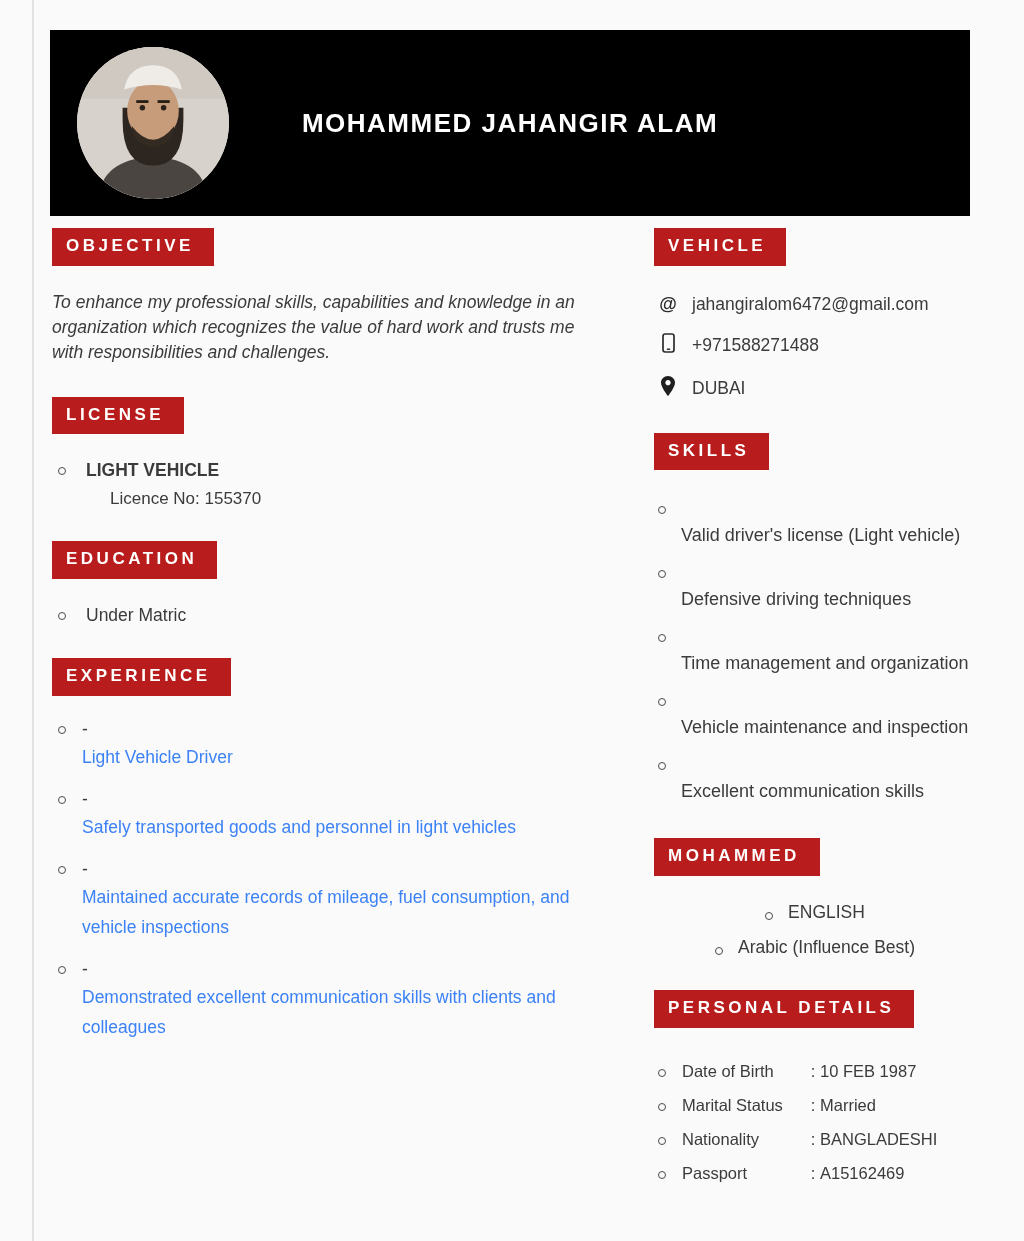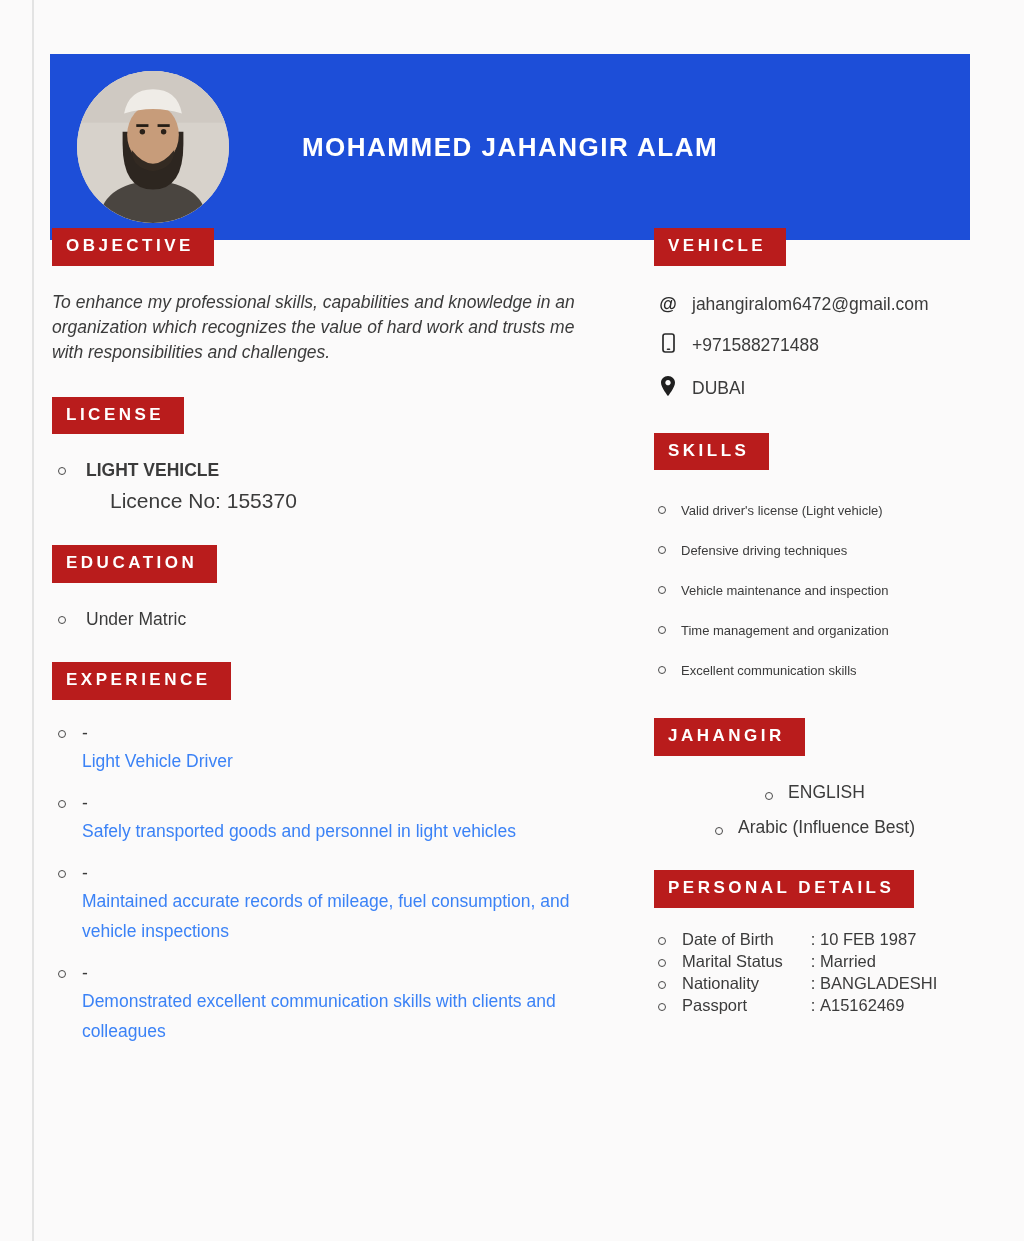--- a/index.html
+++ b/index.html
@@ -20,7 +20,7 @@
   
   .header {
     position:absolute; left:50px; top:30px; width:920px; height:186px;
-    background:#1d4ed8; display:flex; align-items:center;margin-top:24px;
+    background:#000000; display:flex; align-items:center;
   }
   .photo-wrap {
     position:absolute; left:27px; top:17px; width:152px; height:152px;

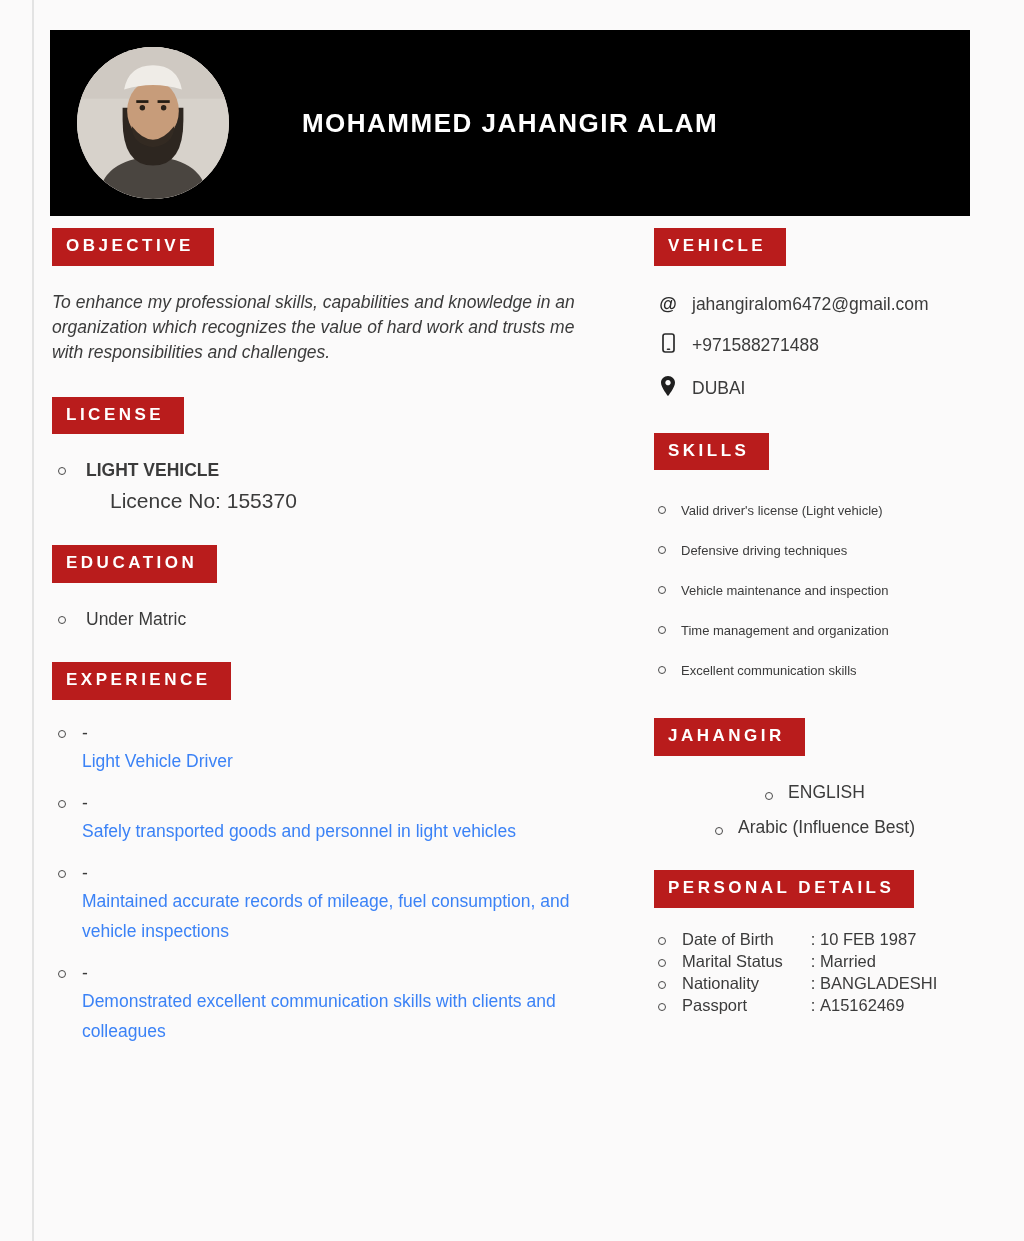--- a/index.html
+++ b/index.html
@@ -63,7 +63,7 @@
   .sec { margin-top:32px; }
   .license-item { margin-top:26px; margin-left:6px; }
   .license-name { font-size:17.5px; font-weight:bold; }
-  .license-no { font-size:21px; margin-top:8px; margin-left:24px; }
+  .license-no { font-size:17px; margin-top:8px; margin-left:24px; }
   .edu-item { margin-top:26px; margin-left:6px; font-size:17.5px; }
 
   .exp-list { margin-top:22px; margin-left:6px; display:flex; flex-direction:column; gap:16px; }

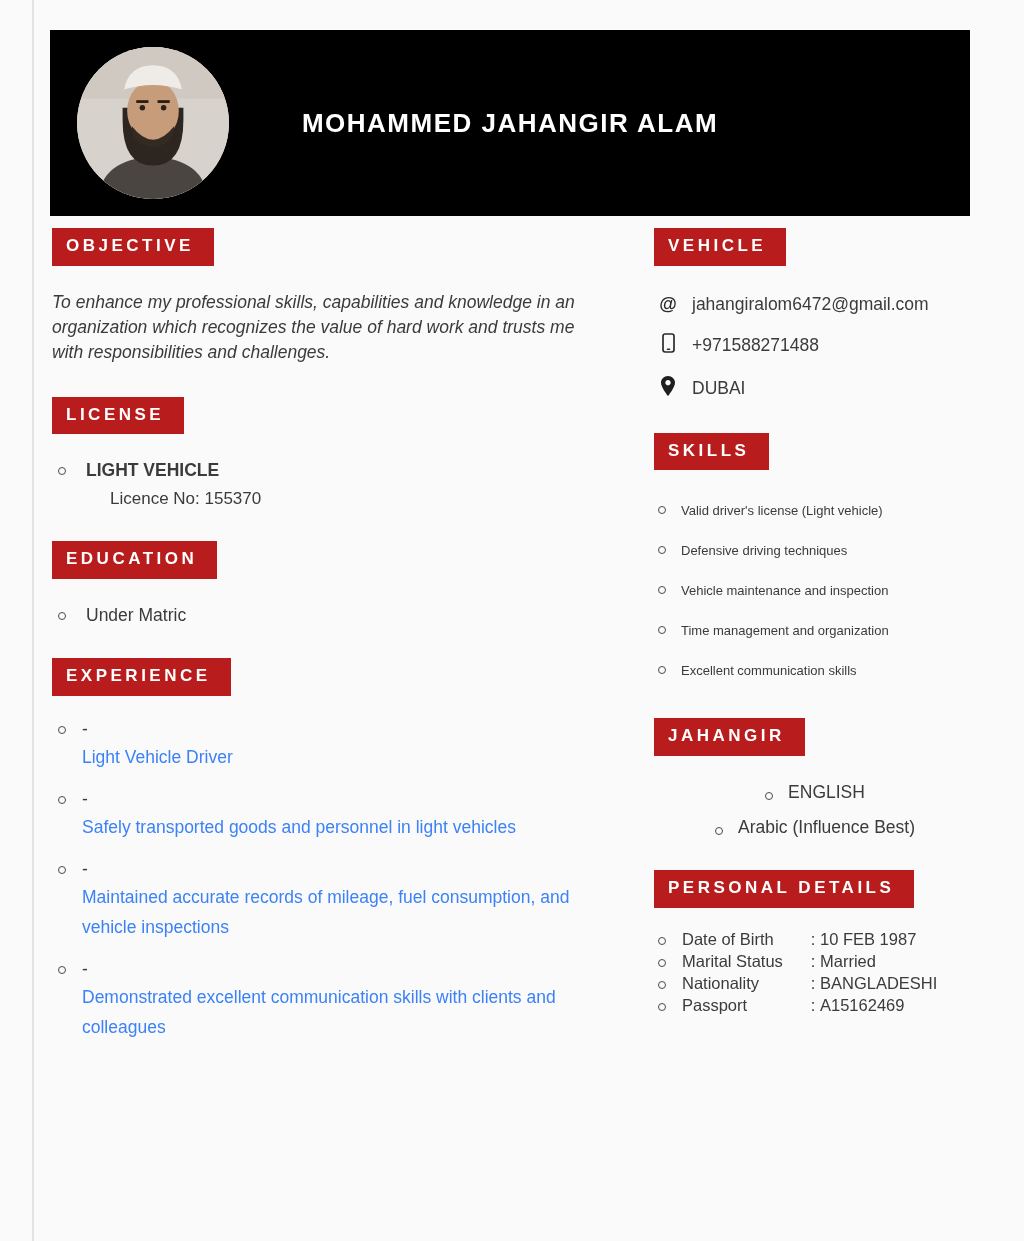--- a/index.html
+++ b/index.html
@@ -81,7 +81,7 @@
   .skills-list { margin-top:26px; margin-left:4px; display:flex; flex-direction:column; gap:10px; }
   .skill-item { display:flex; gap:15px; align-items:flex-start; }
   .skill-item .bullet { margin-top:10px; }
-  .skill-text { font-size:13px; line-height:30px; }
+  .skill-text { font-size:18px; line-height:30px;margin-top:24px; }
 
   .lang-list { margin-top:26px; margin-left:4px; display:flex; flex-direction:column; gap:14px; }
   .lang-item { display:flex; gap:15px; align-items:center;justify-content:center; }

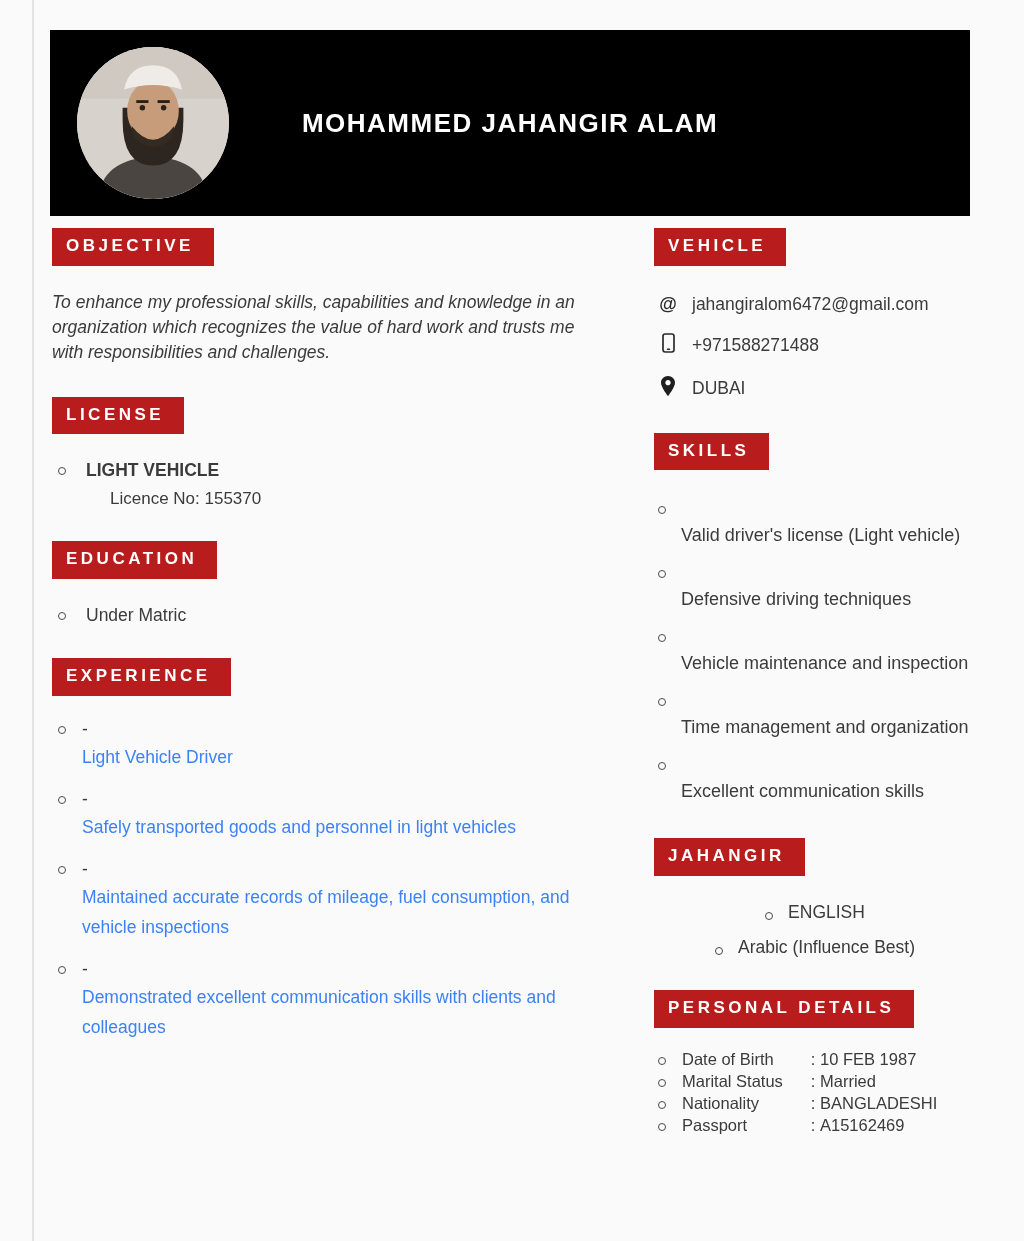--- a/index.html
+++ b/index.html
@@ -238,11 +238,11 @@
           </div>
           <div class="skill-item">
             <span class="bullet"></span>
+            <span class="skill-text">Time management and organization</span>
+          </div>
+          <div class="skill-item">
+            <span class="bullet"></span>
             <span class="skill-text">Vehicle maintenance and inspection</span>
-          </div>
-          <div class="skill-item">
-            <span class="bullet"></span>
-            <span class="skill-text">Time management and organization</span>
           </div>
           <div class="skill-item">
             <span class="bullet"></span>

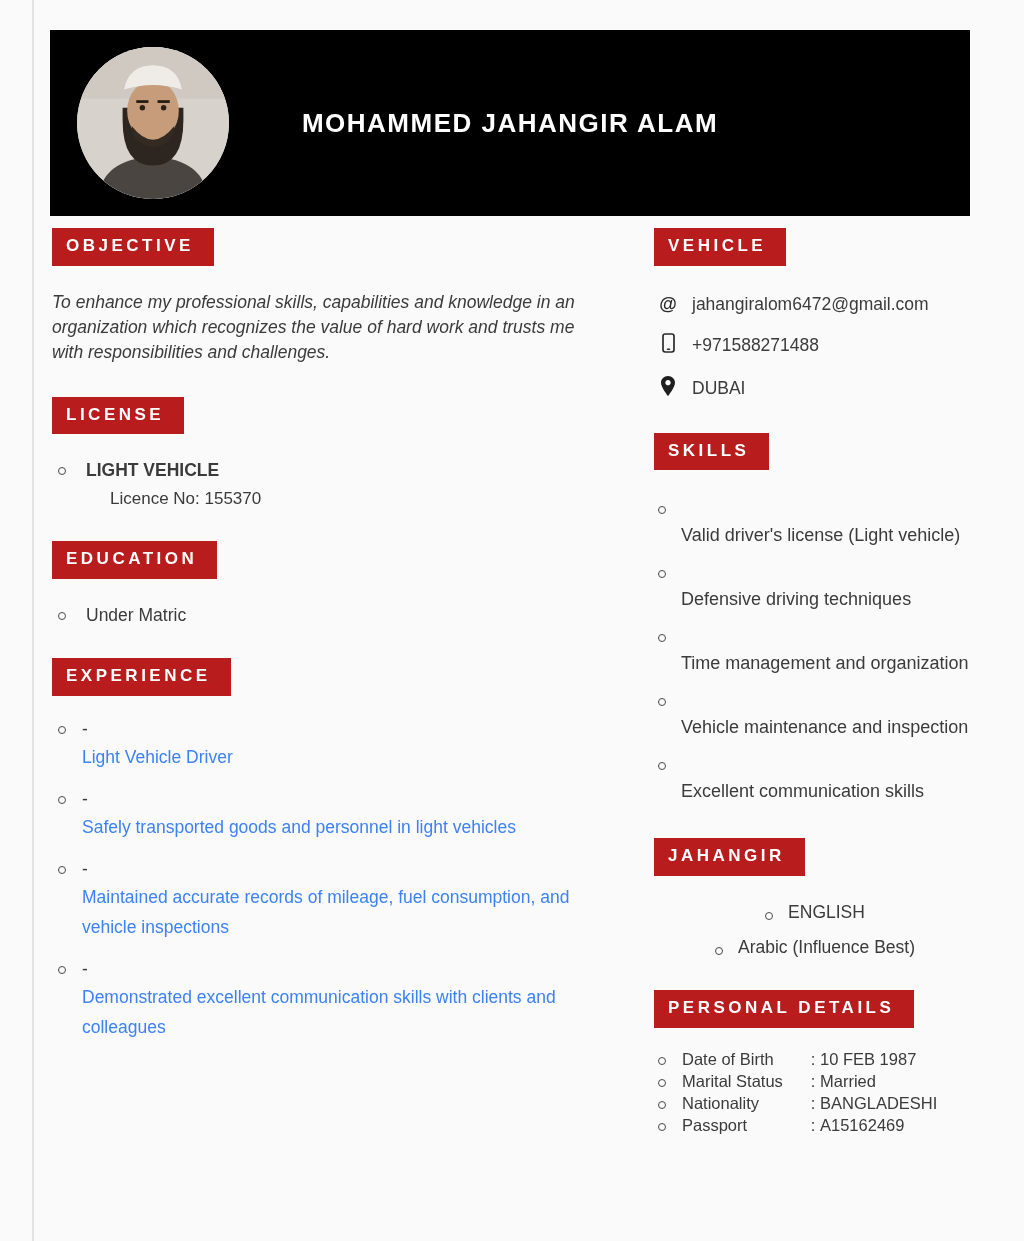--- a/index.html
+++ b/index.html
@@ -252,7 +252,7 @@
       </div>
 
       <div class="sec">
-        <div class="section-label">JAHANGIR</div>
+        <div class="section-label">MOHAMMED</div>
         <div class="lang-list">
           <div class="lang-item">
             <span class="bullet"></span>

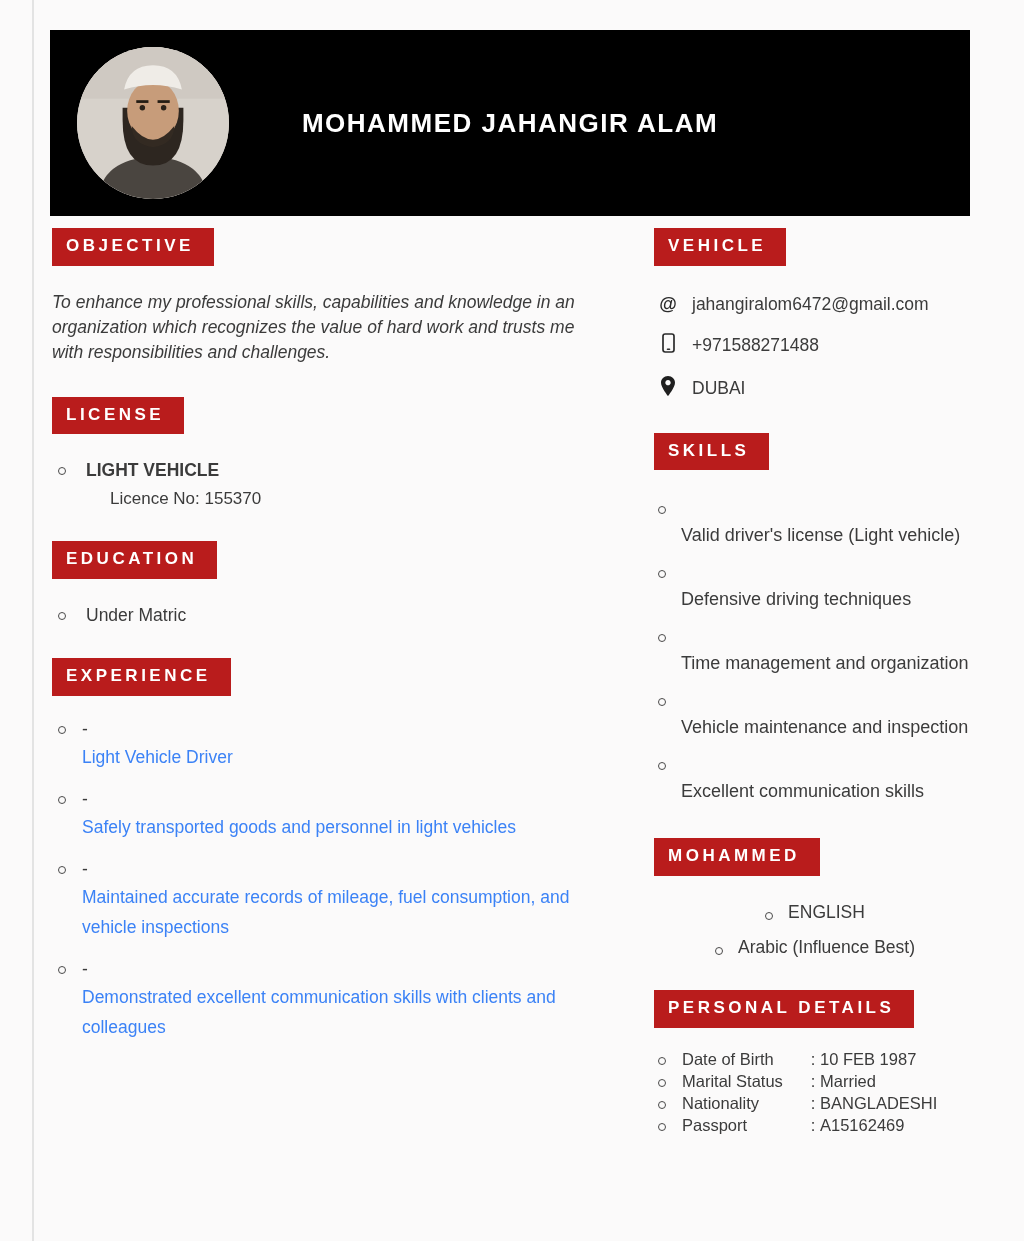--- a/index.html
+++ b/index.html
@@ -92,7 +92,7 @@
   .pd-row .bullet { margin-top:5px; }
   .pd-label { font-size:16.5px; }
   .pd-sep { font-size:16.5px; text-align:center; }
-  .pd-value { font-size:16.5px; }
+  .pd-value { font-size:16.5px;margin-top:12px; }
 </style>
 </head>
 <body>

